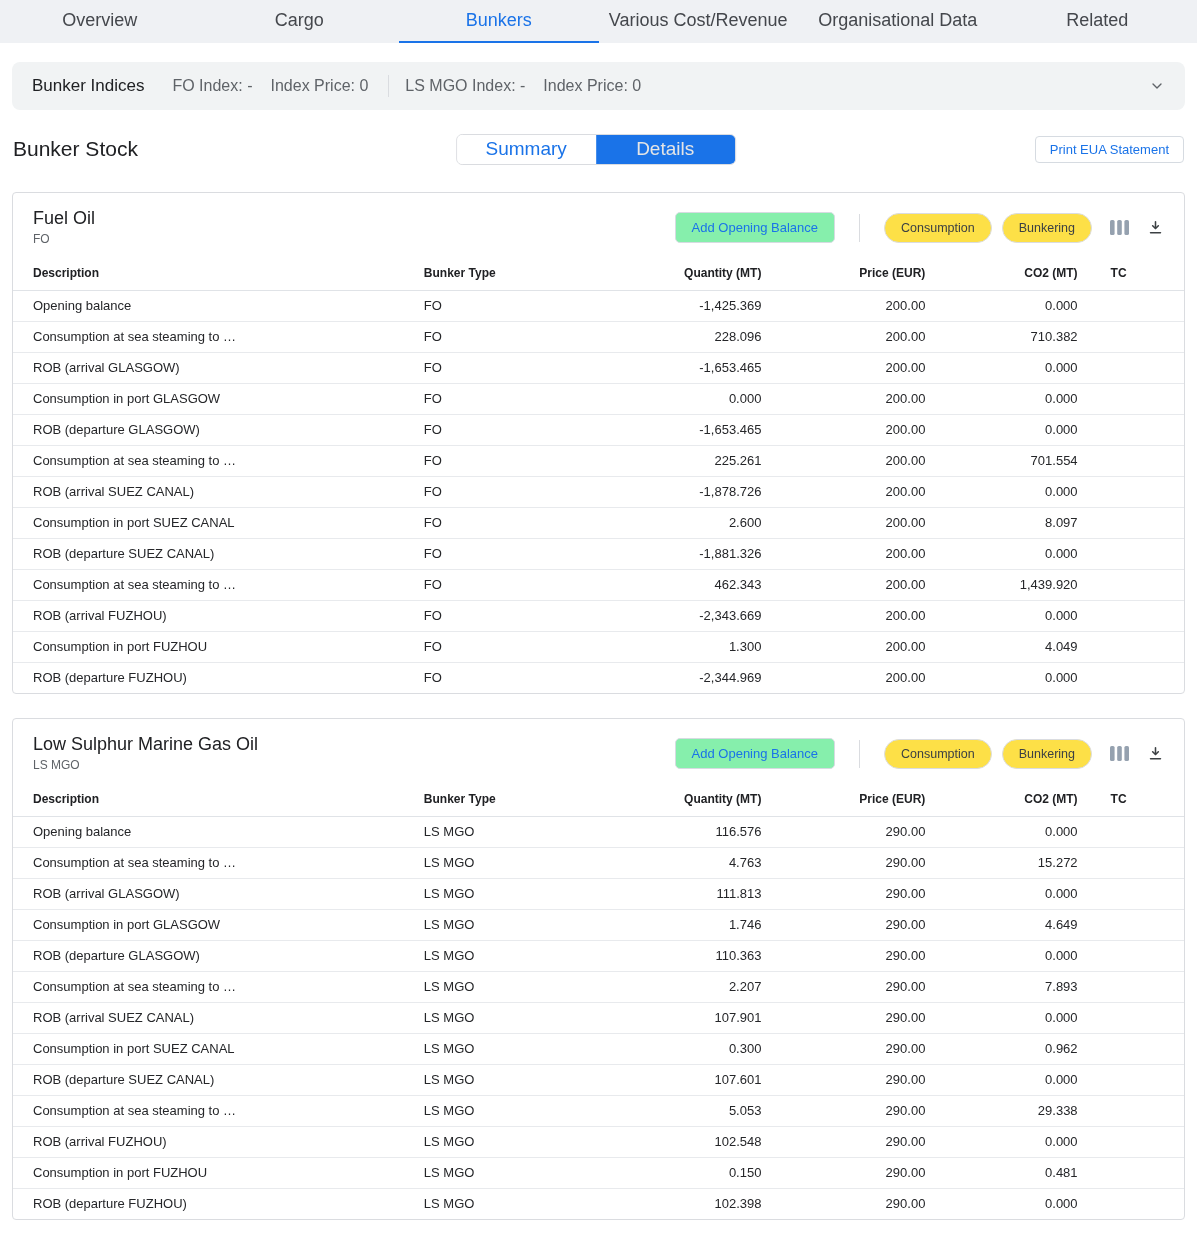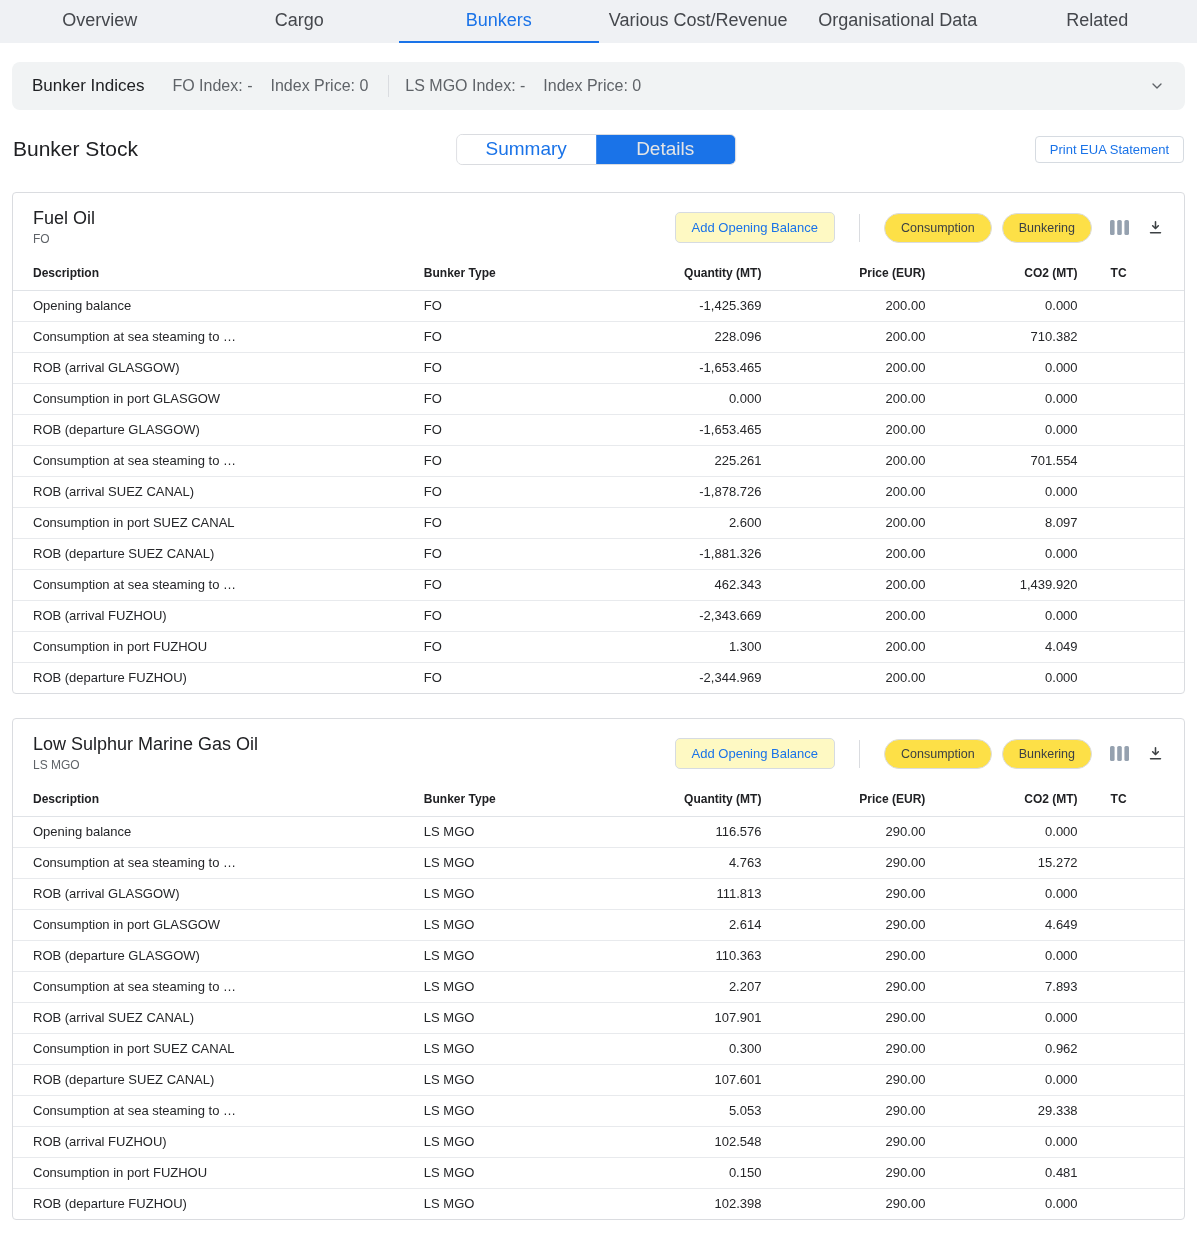--- a/index.html
+++ b/index.html
@@ -107,7 +107,7 @@
     border: 1px solid #d6dbe1;
     border-radius: 5px;
     color: #1a73e8;
-    background: #fef9c3;
+    background: #86efac;
     font-size: 13px;
     height: 31px;
     padding: 0 16px;

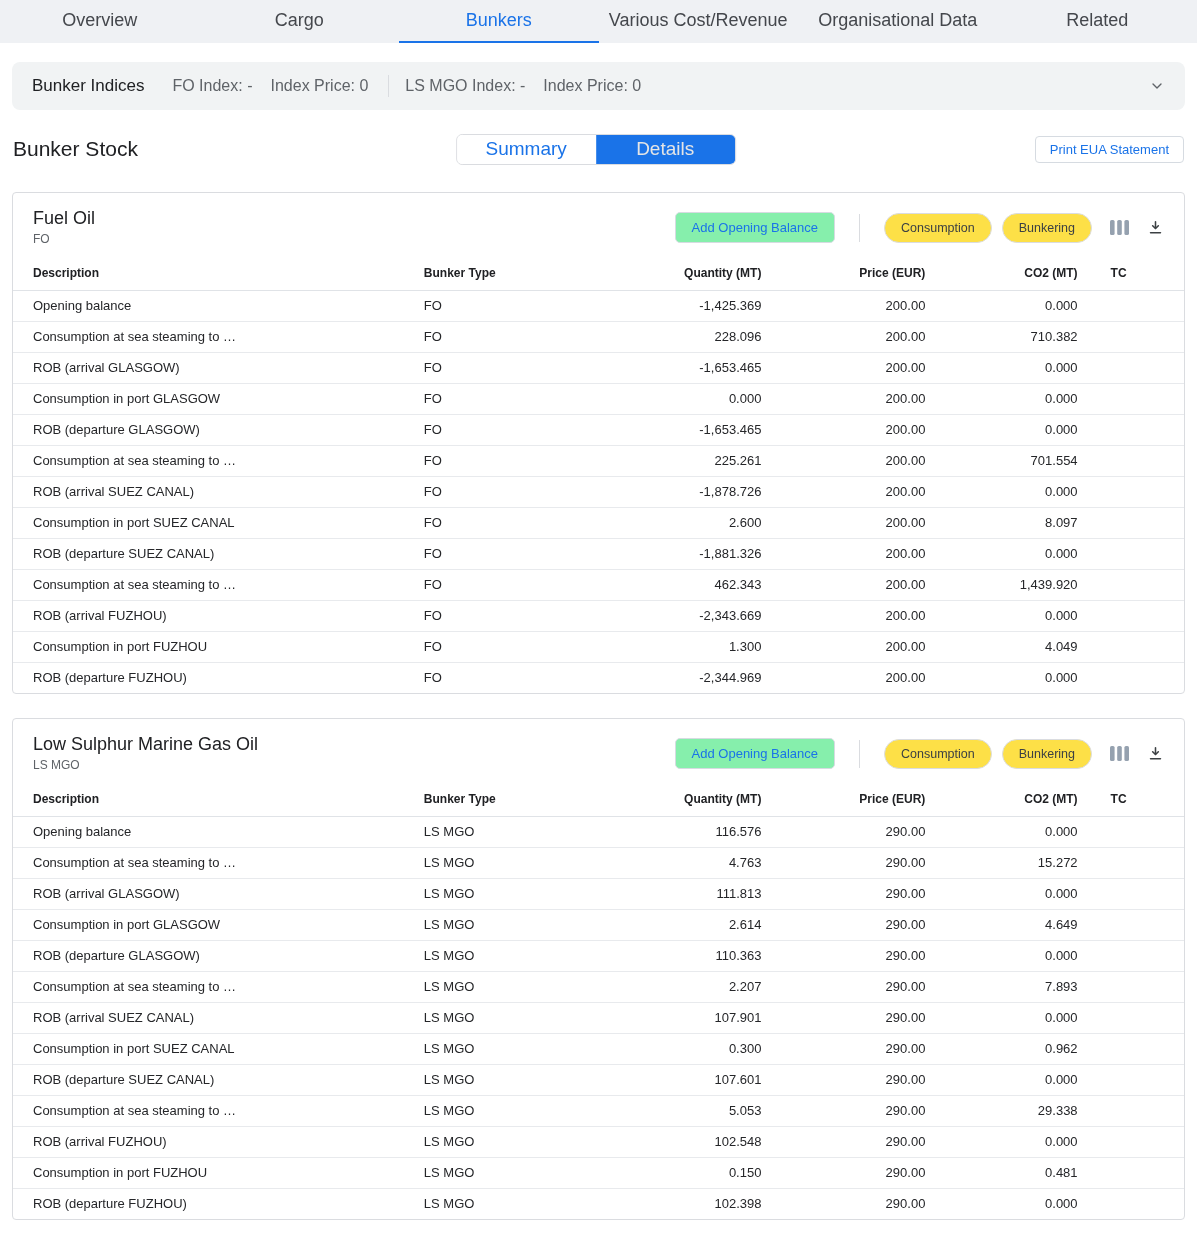--- a/index.html
+++ b/index.html
@@ -414,7 +414,7 @@
         <tr>
           <td class="c-desc">Consumption in port GLASGOW</td>
           <td>LS MGO</td>
-          <td class="c-num">2.614</td>
+          <td class="c-num">1.746</td>
           <td class="c-num">290.00</td>
           <td class="c-num">4.649</td>
           <td class="c-tc"></td>

